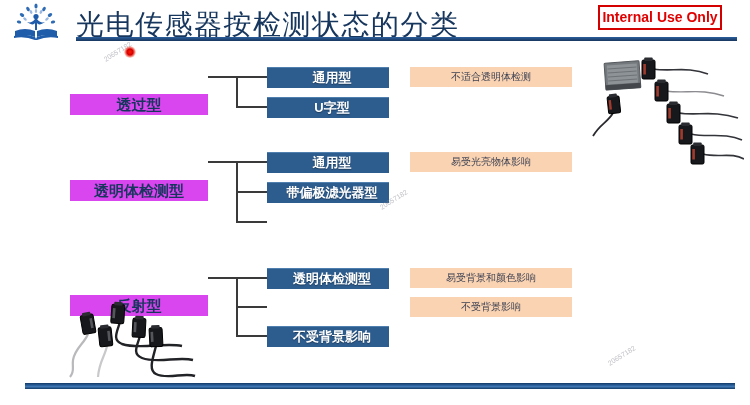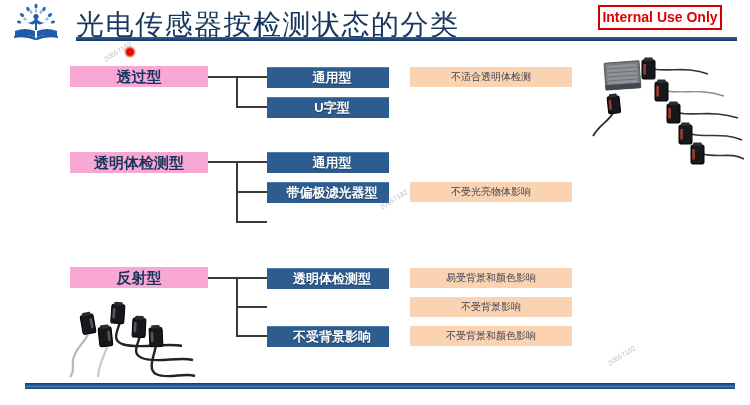--- a/index.html
+++ b/index.html
@@ -17,8 +17,8 @@
     text-align:center;line-height:21px;background:#fffdfd;}
 
   
-  .pbox{position:absolute;left:70px;width:138px;height:21px;background:#f9a8d4;
-    color:#17365d;font-size:15px;font-weight:bold;text-align:center;line-height:21px;}
+  .pbox{position:absolute;left:70px;width:138px;height:21px;background:#d946ef;
+    color:#17365d;font-size:15px;font-weight:bold;text-align:center;line-height:21px;margin-top:28px;}
   .cbox{position:absolute;left:267px;width:114px;height:20px;background:#2d5c8e;
     border-top:1px solid #4f7fae;color:#ffffff;font-size:13px;font-weight:bold;
     text-align:center;line-height:19px;text-shadow:0 1px 1px rgba(0,0,0,.35);padding-left:8px;}

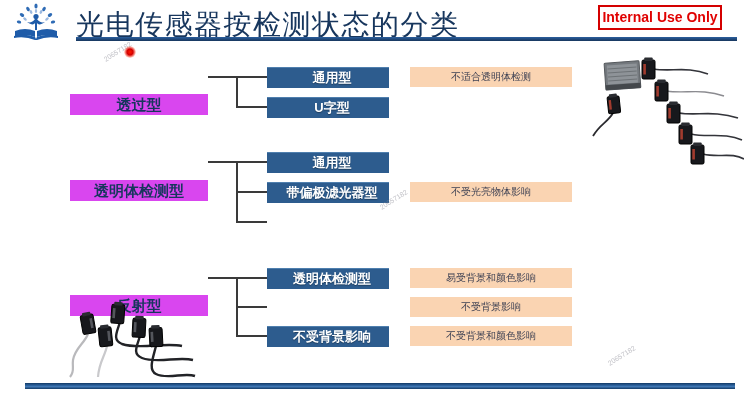--- a/index.html
+++ b/index.html
@@ -93,6 +93,7 @@
   <div class="hline" style="left:236px;top:221px;width:31px"></div>
   <div class="cbox" style="top:152px">通用型</div>
   <div class="cbox" style="top:182px">带偏极滤光器型</div>
+  <div class="note" style="top:152px">易受光亮物体影响</div>
   <div class="note" style="top:182px">不受光亮物体影响</div>
 
   <div class="pbox" style="top:267px">反射型</div>

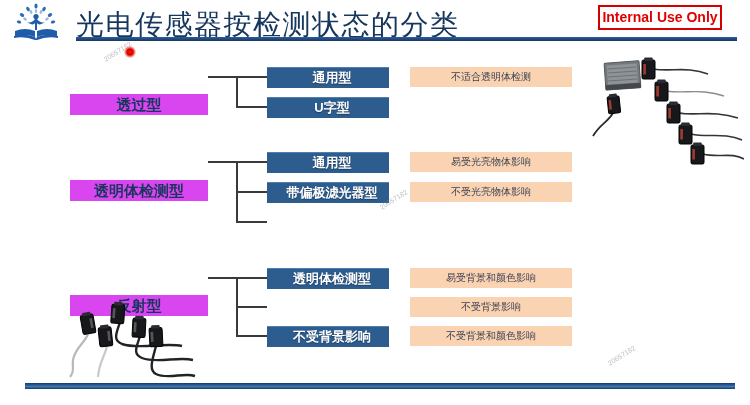--- a/index.html
+++ b/index.html
@@ -94,7 +94,6 @@
   <div class="cbox" style="top:152px">通用型</div>
   <div class="cbox" style="top:182px">带偏极滤光器型</div>
   <div class="note" style="top:152px">易受光亮物体影响</div>
-  <div class="note" style="top:182px">不受光亮物体影响</div>
 
   <div class="pbox" style="top:267px">反射型</div>
   <div class="hline" style="left:208px;top:277px;width:59px"></div>

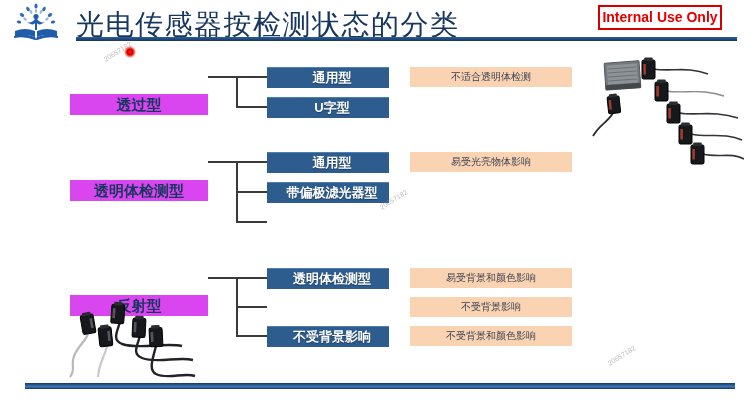--- a/index.html
+++ b/index.html
@@ -104,7 +104,6 @@
   <div class="cbox" style="top:326px">不受背景影响</div>
   <div class="note" style="top:268px">易受背景和颜色影响</div>
   <div class="note" style="top:297px">不受背景影响</div>
-  <div class="note" style="top:326px">不受背景和颜色影响</div>
 
   <svg class="photo" style="left:592px;top:56px" width="152" height="118" viewBox="0 0 152 118">
 

